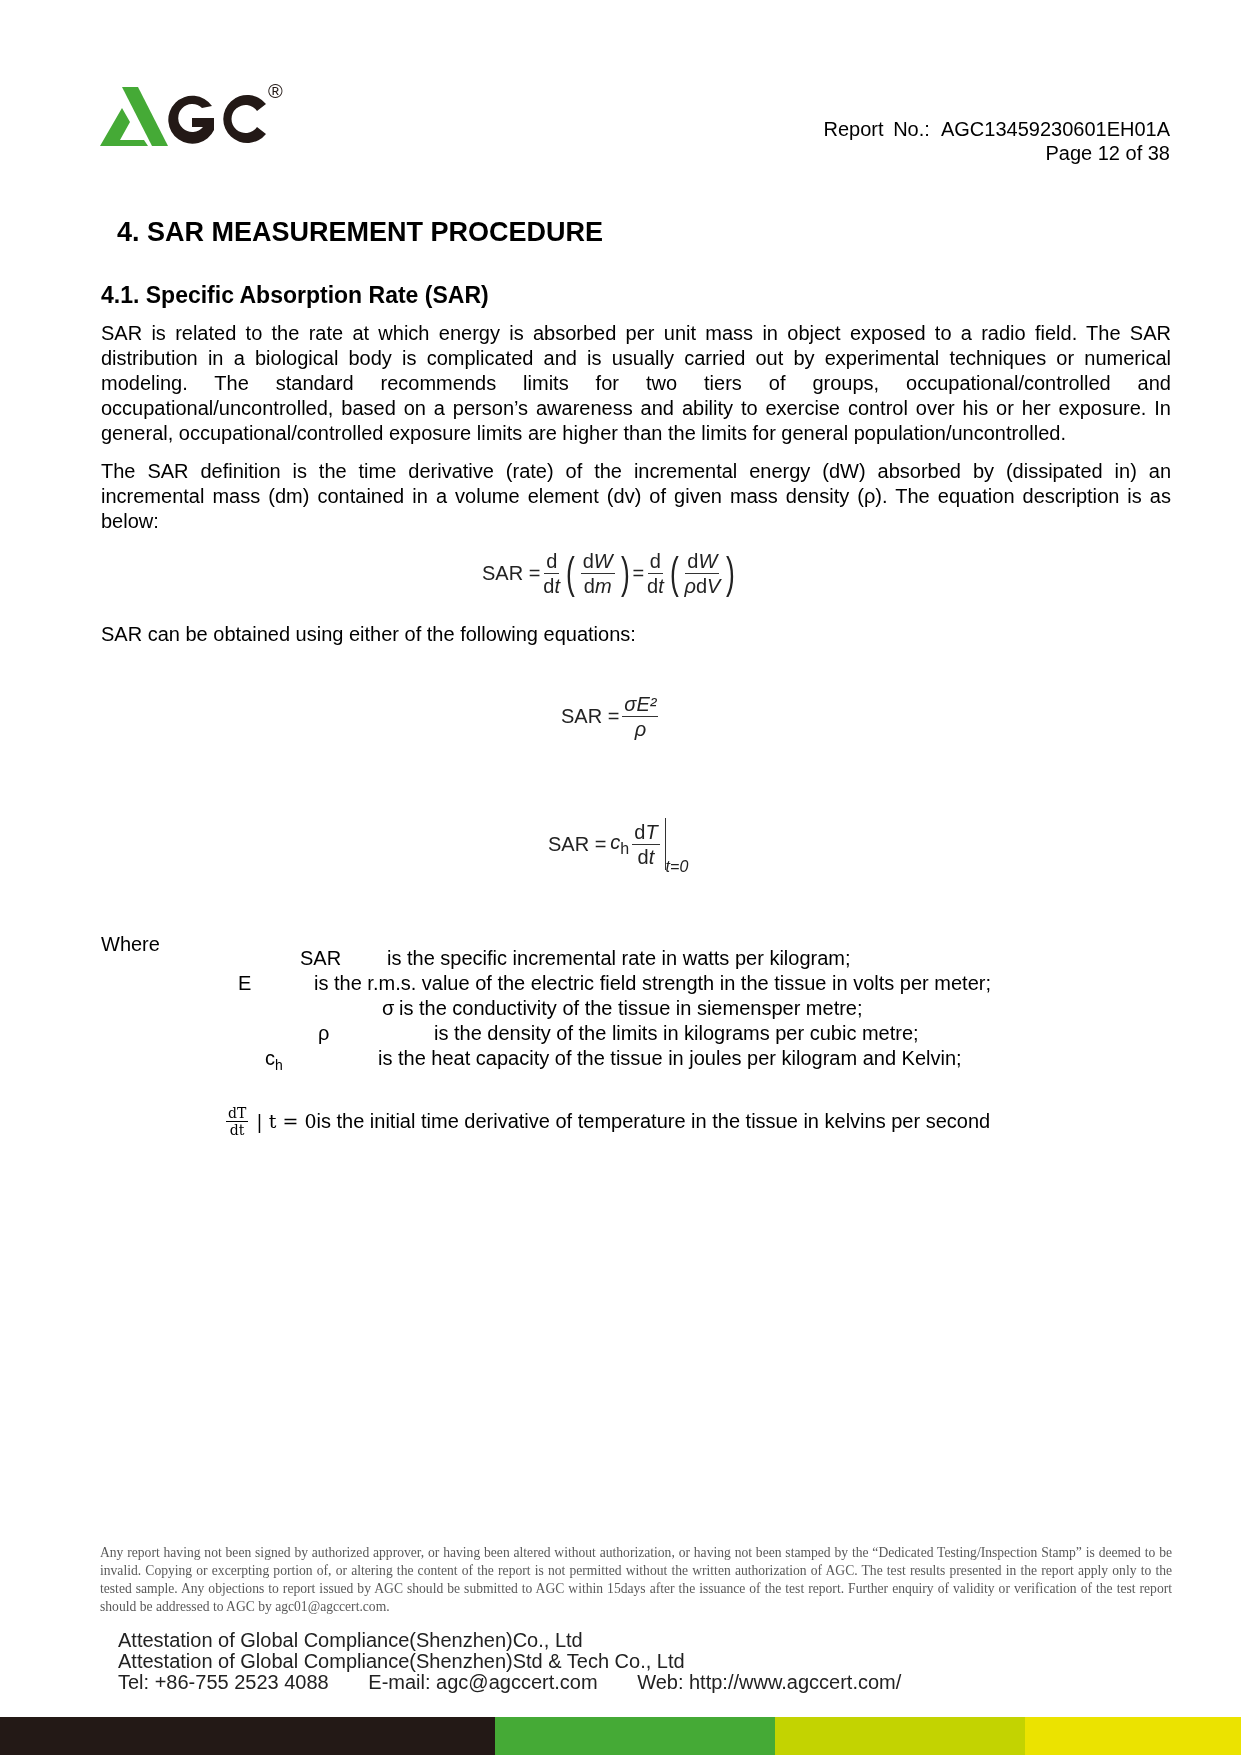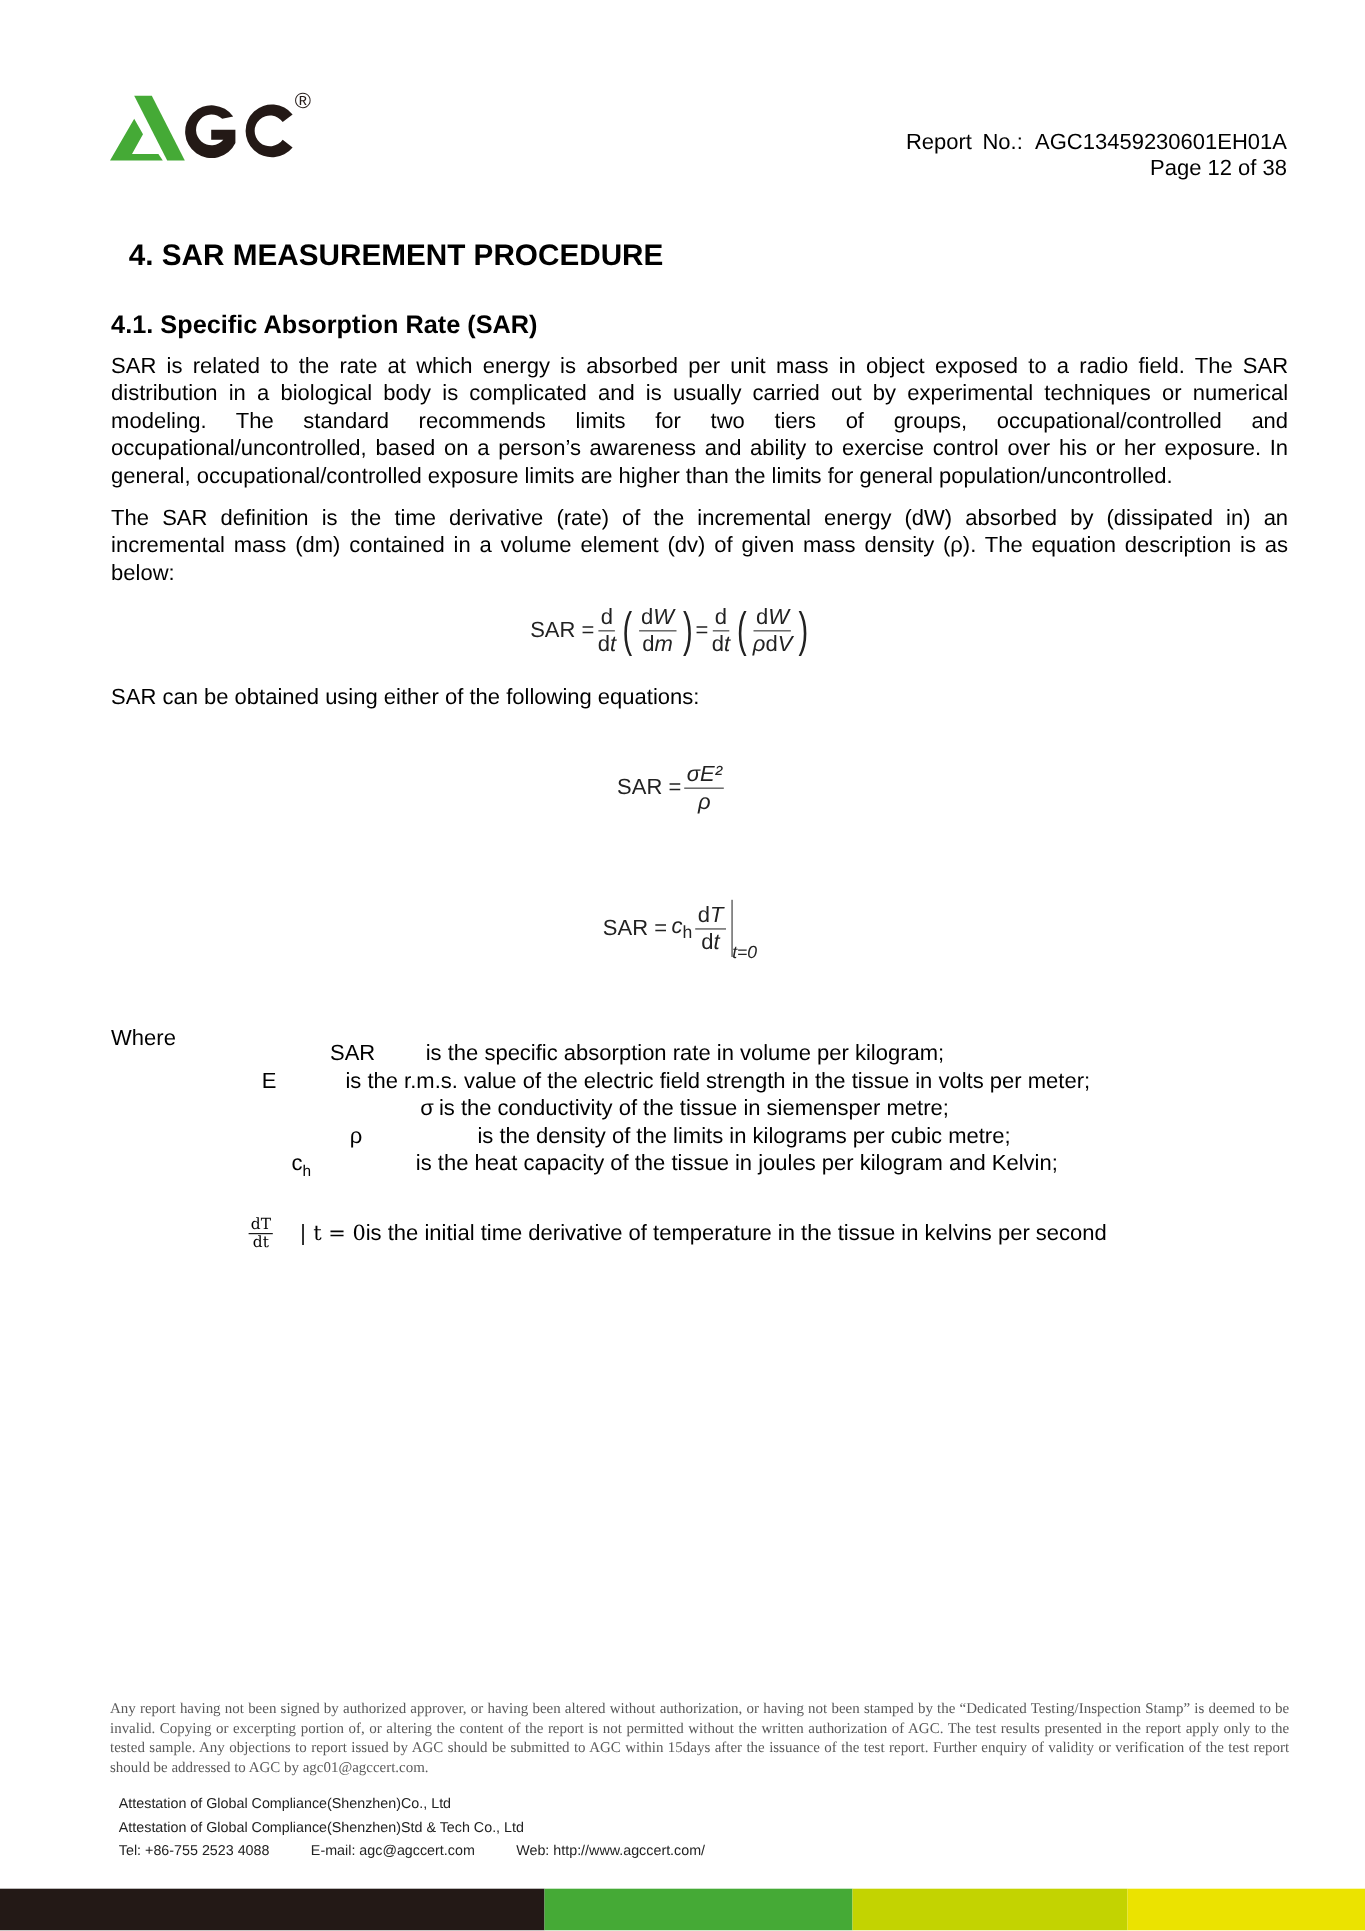--- a/index.html
+++ b/index.html
@@ -127,7 +127,7 @@
 
 <div class="abs def" style="top:946px;left:0;">
   <span class="def-sym" style="left:300px;">SAR</span>
-  <span class="def-txt" style="left:387px;">is the specific absorption rate in volume per kilogram;</span>
+  <span class="def-txt" style="left:387px;">is the specific incremental rate in watts per kilogram;</span>
 </div>
 <div class="abs def" style="top:971px;left:0;">
   <span class="def-sym" style="left:238px;">E</span>

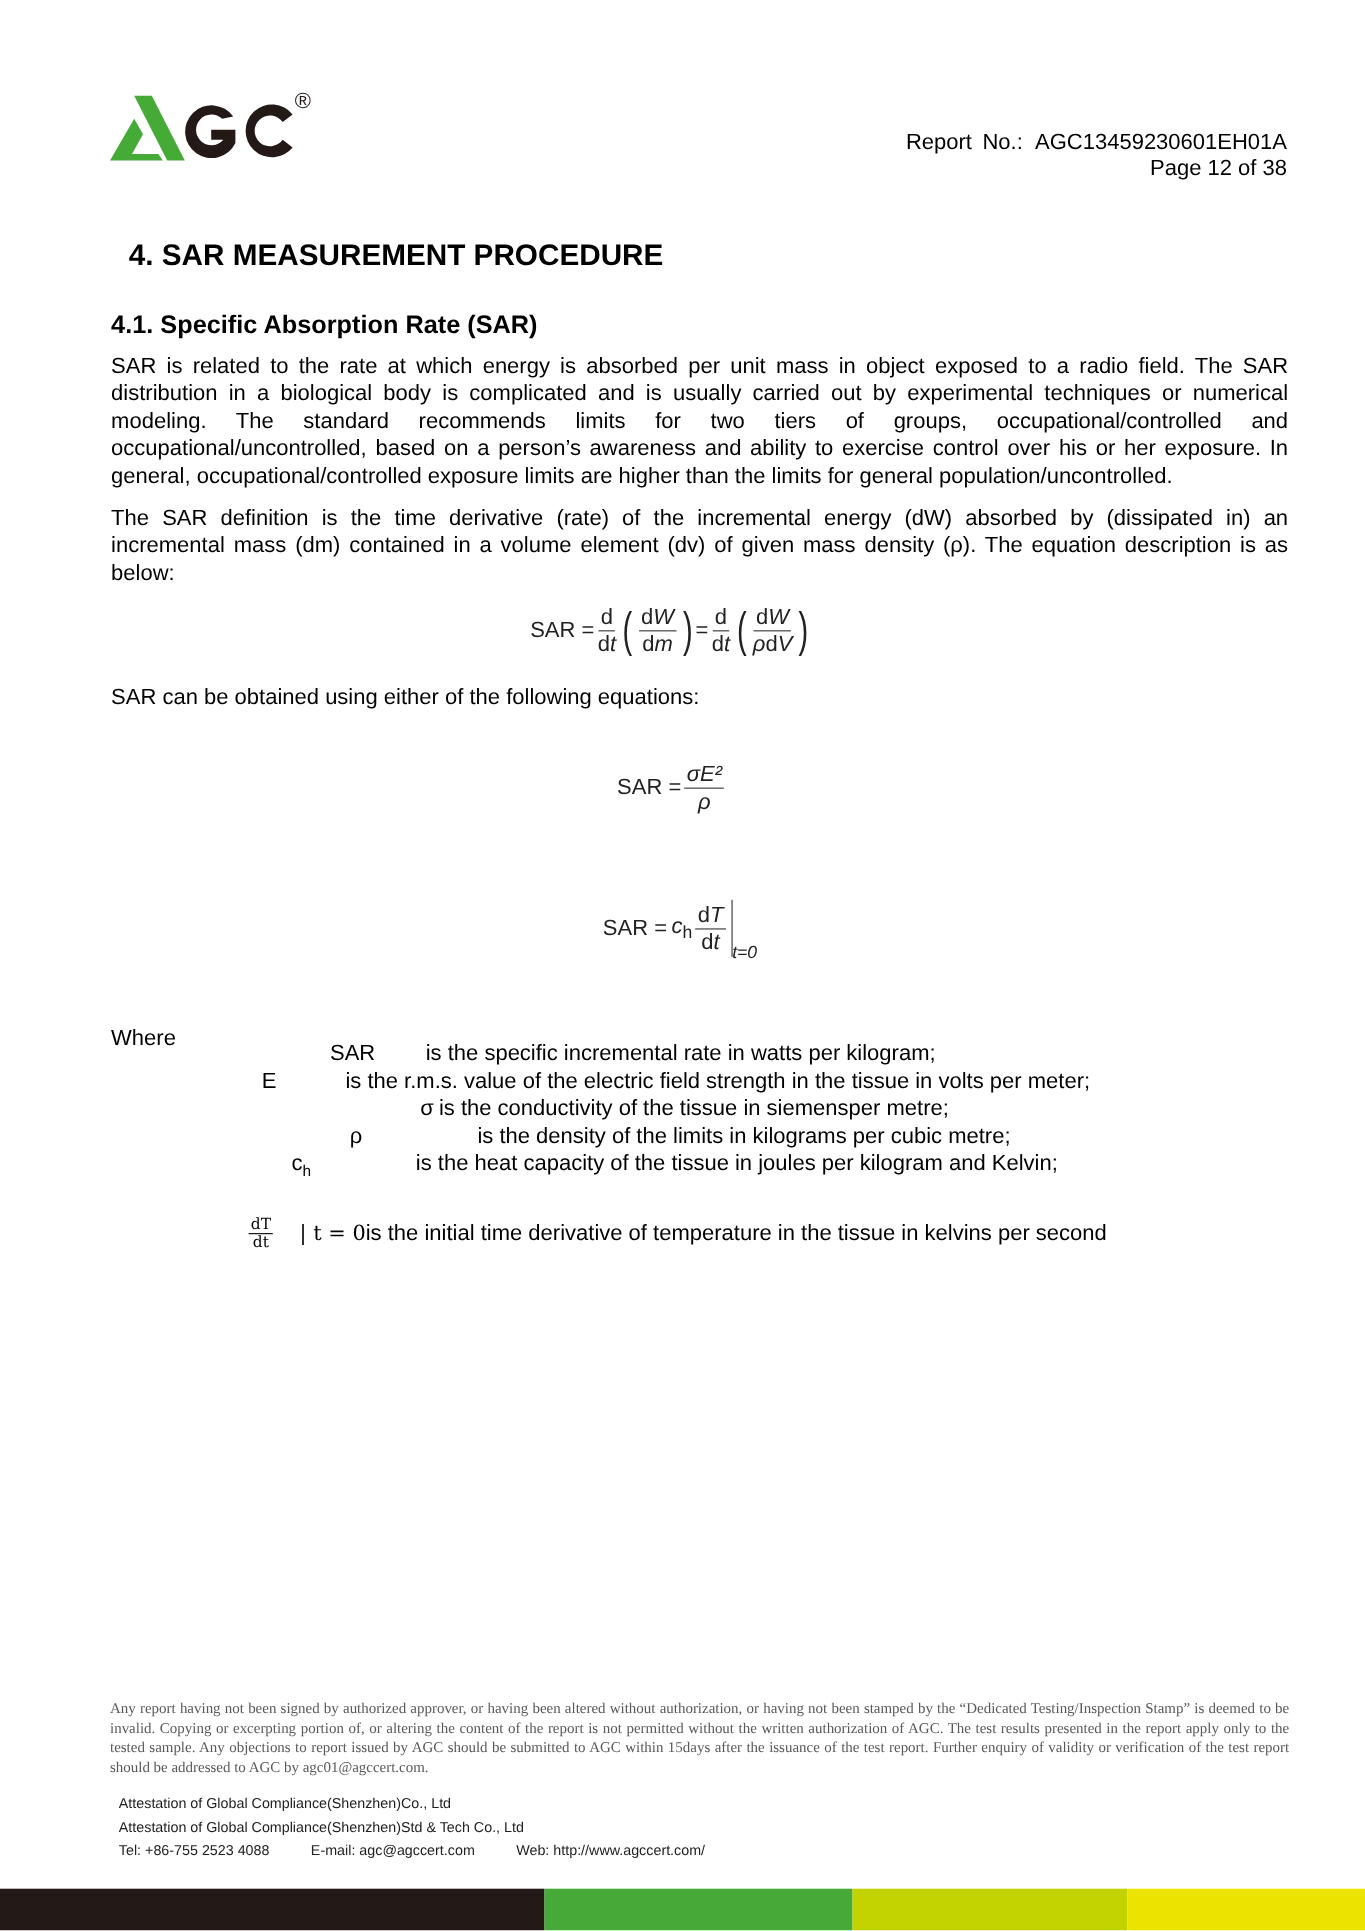--- a/index.html
+++ b/index.html
@@ -150,7 +150,7 @@
       <span class="num">dT</span>
       <span class="den">dt</span>
     </span>
-  <span class="serif" style="margin-left:24px;font-size:19px;">| t = 0</span>
+  <span class="serif" style="margin-left:8px;font-size:19px;">| t = 0</span>
   <span>is the initial time derivative of temperature in the tissue in kelvins per second</span>
 </div>
 

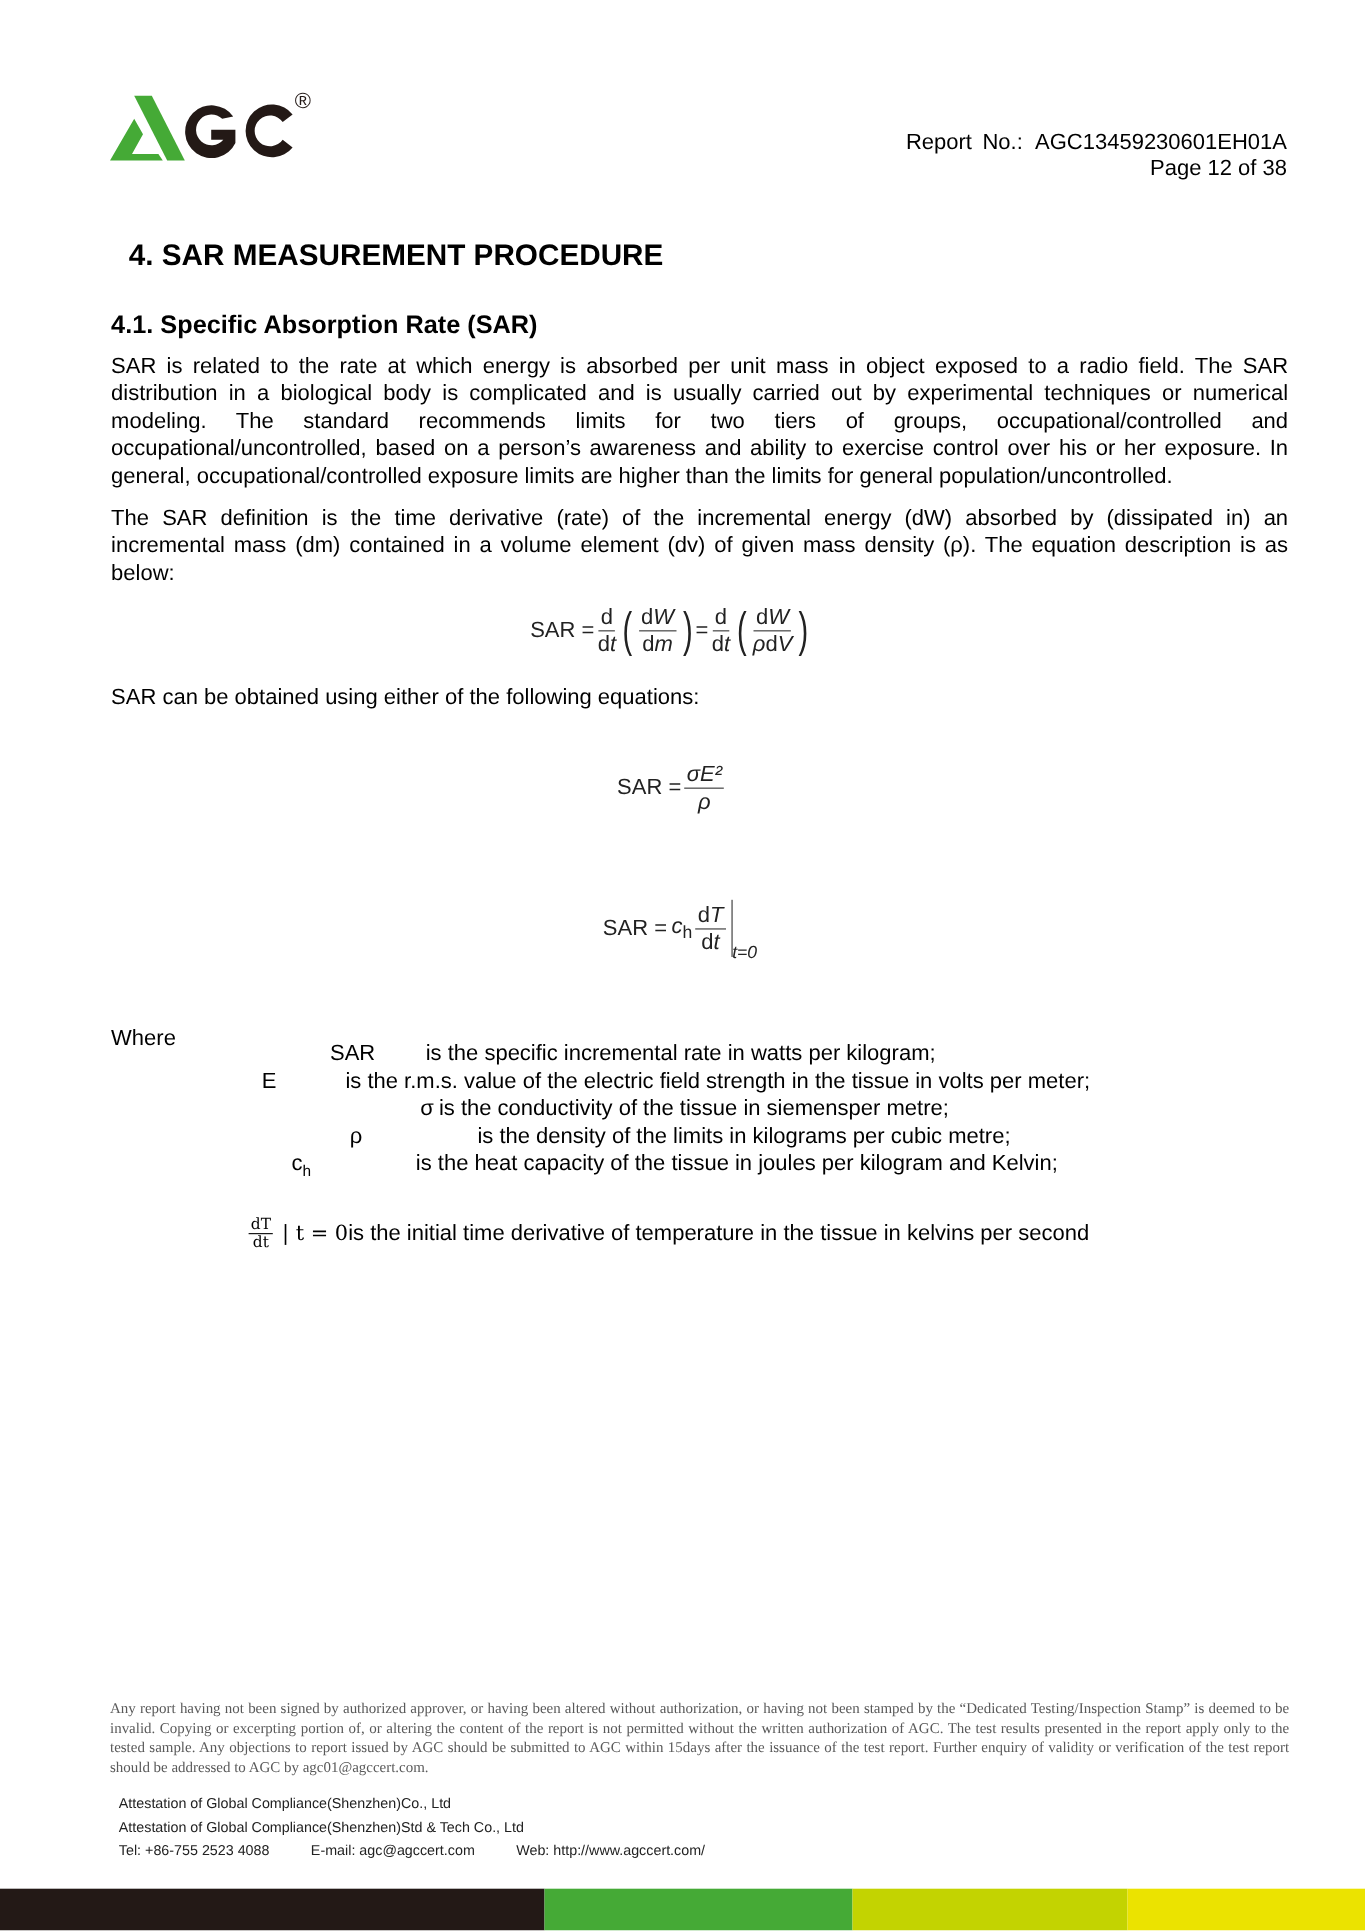--- a/index.html
+++ b/index.html
@@ -41,7 +41,7 @@
   .serif { font-family: "DejaVu Serif", serif; }
   
   .disclaimer { left: 100px; top: 1544px; width: 1072px; font-size: 13.6px; line-height: 18px; color: #595959; text-align: justify; font-family: Liberation Serif, serif; }
-  .company { left: 108px; font-size: 13px; line-height: 20px; color: #222; text-align: right; }
+  .company { left: 118px; font-size: 20px; line-height: 20px; color: #222; text-align: right; }
   .c1 { top: 1630px; } .c2 { top: 1651px; } .c3 { top: 1672px; }
   .c3 span { margin-right: 34px; }
   .bar { top: 1717px; height: 38px; }

